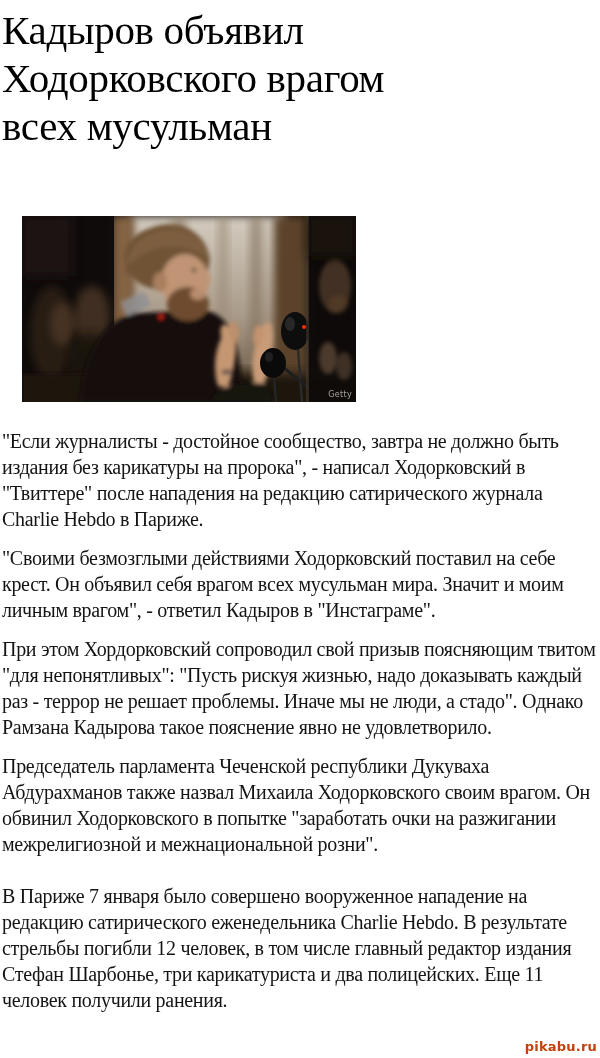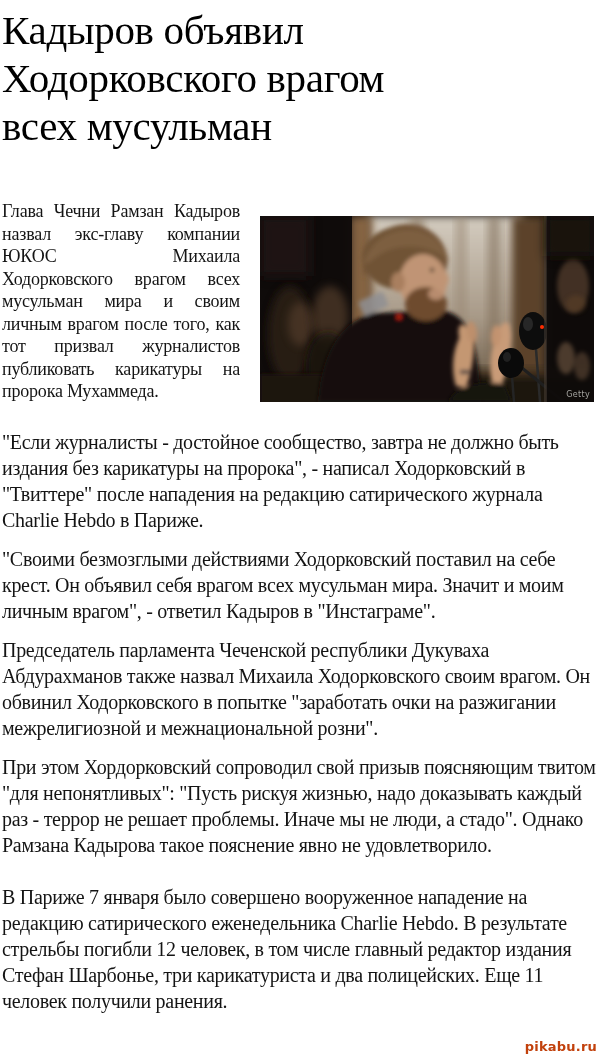--- a/index.html
+++ b/index.html
@@ -82,7 +82,6 @@
 всех мусульман</h1>
 
   <div class="lead-row">
-    <div class="lead">Глава Чечни Рамзан Кадыров назвал экс-главу компании ЮКОС Михаила Ходорковского врагом всех мусульман мира и своим личным врагом после того, как тот призвал журналистов публиковать карикатуры на пророка Мухаммеда.</div>
 
     <figure class="photo-wrap" style="margin:16px 0 0 20px;">
       <svg width="334" height="186" viewBox="0 0 334 186" aria-hidden="true">

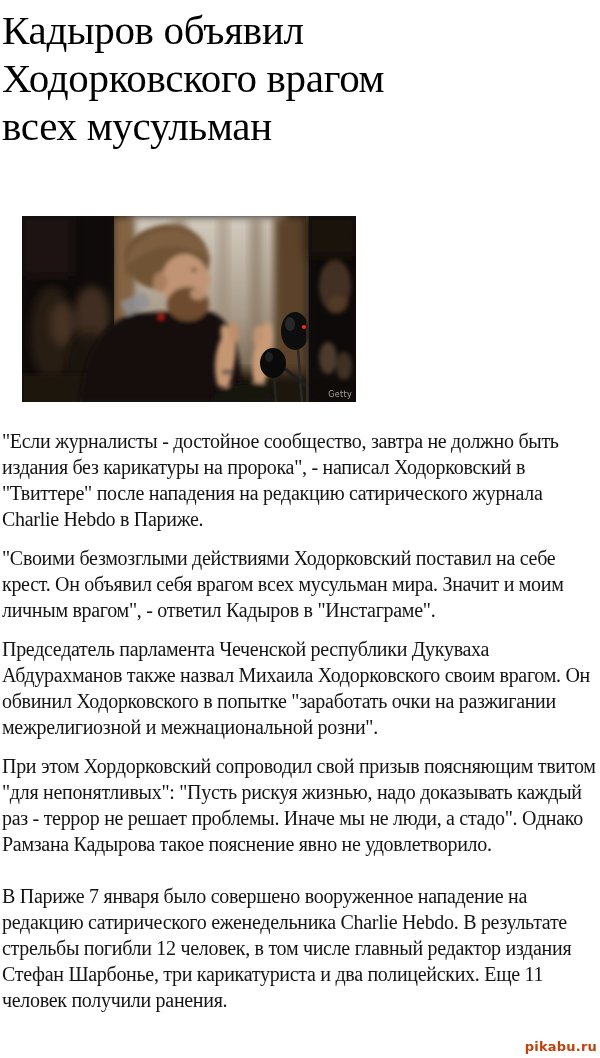--- a/index.html
+++ b/index.html
@@ -186,8 +186,8 @@
   <div class="body-text">
     <p class="first">"Если журналисты - достойное сообщество, завтра не должно быть издания без карикатуры на пророка", - написал Ходорковский в "Твиттере" после нападения на редакцию сатирического журнала Charlie Hebdo в Париже.</p>
     <p>"Своими безмозглыми действиями Ходорковский поставил на себе крест. Он объявил себя врагом всех мусульман мира. Значит и моим личным врагом", - ответил Кадыров в "Инстаграме".</p>
+    <p>При этом Хордорковский сопроводил свой призыв поясняющим твитом "для непонятливых": "Пусть рискуя жизнью, надо доказывать каждый раз - террор не решает проблемы. Иначе мы не люди, а стадо". Однако Рамзана Кадырова такое пояснение явно не удовлетворило.</p>
     <p>Председатель парламента Чеченской республики Дукуваха Абдурахманов также назвал Михаила Ходорковского своим врагом. Он обвинил Ходорковского в попытке "заработать очки на разжигании межрелигиозной и межнациональной розни".</p>
-    <p>При этом Хордорковский сопроводил свой призыв поясняющим твитом "для непонятливых": "Пусть рискуя жизнью, надо доказывать каждый раз - террор не решает проблемы. Иначе мы не люди, а стадо". Однако Рамзана Кадырова такое пояснение явно не удовлетворило.</p>
     <p class="last">В Париже 7 января было совершено вооруженное нападение на редакцию сатирического еженедельника Charlie Hebdo. В результате стрельбы погибли 12 человек, в том числе главный редактор издания Стефан Шарбонье, три карикатуриста и два полицейских. Еще 11 человек получили ранения.</p>
   </div>
 

